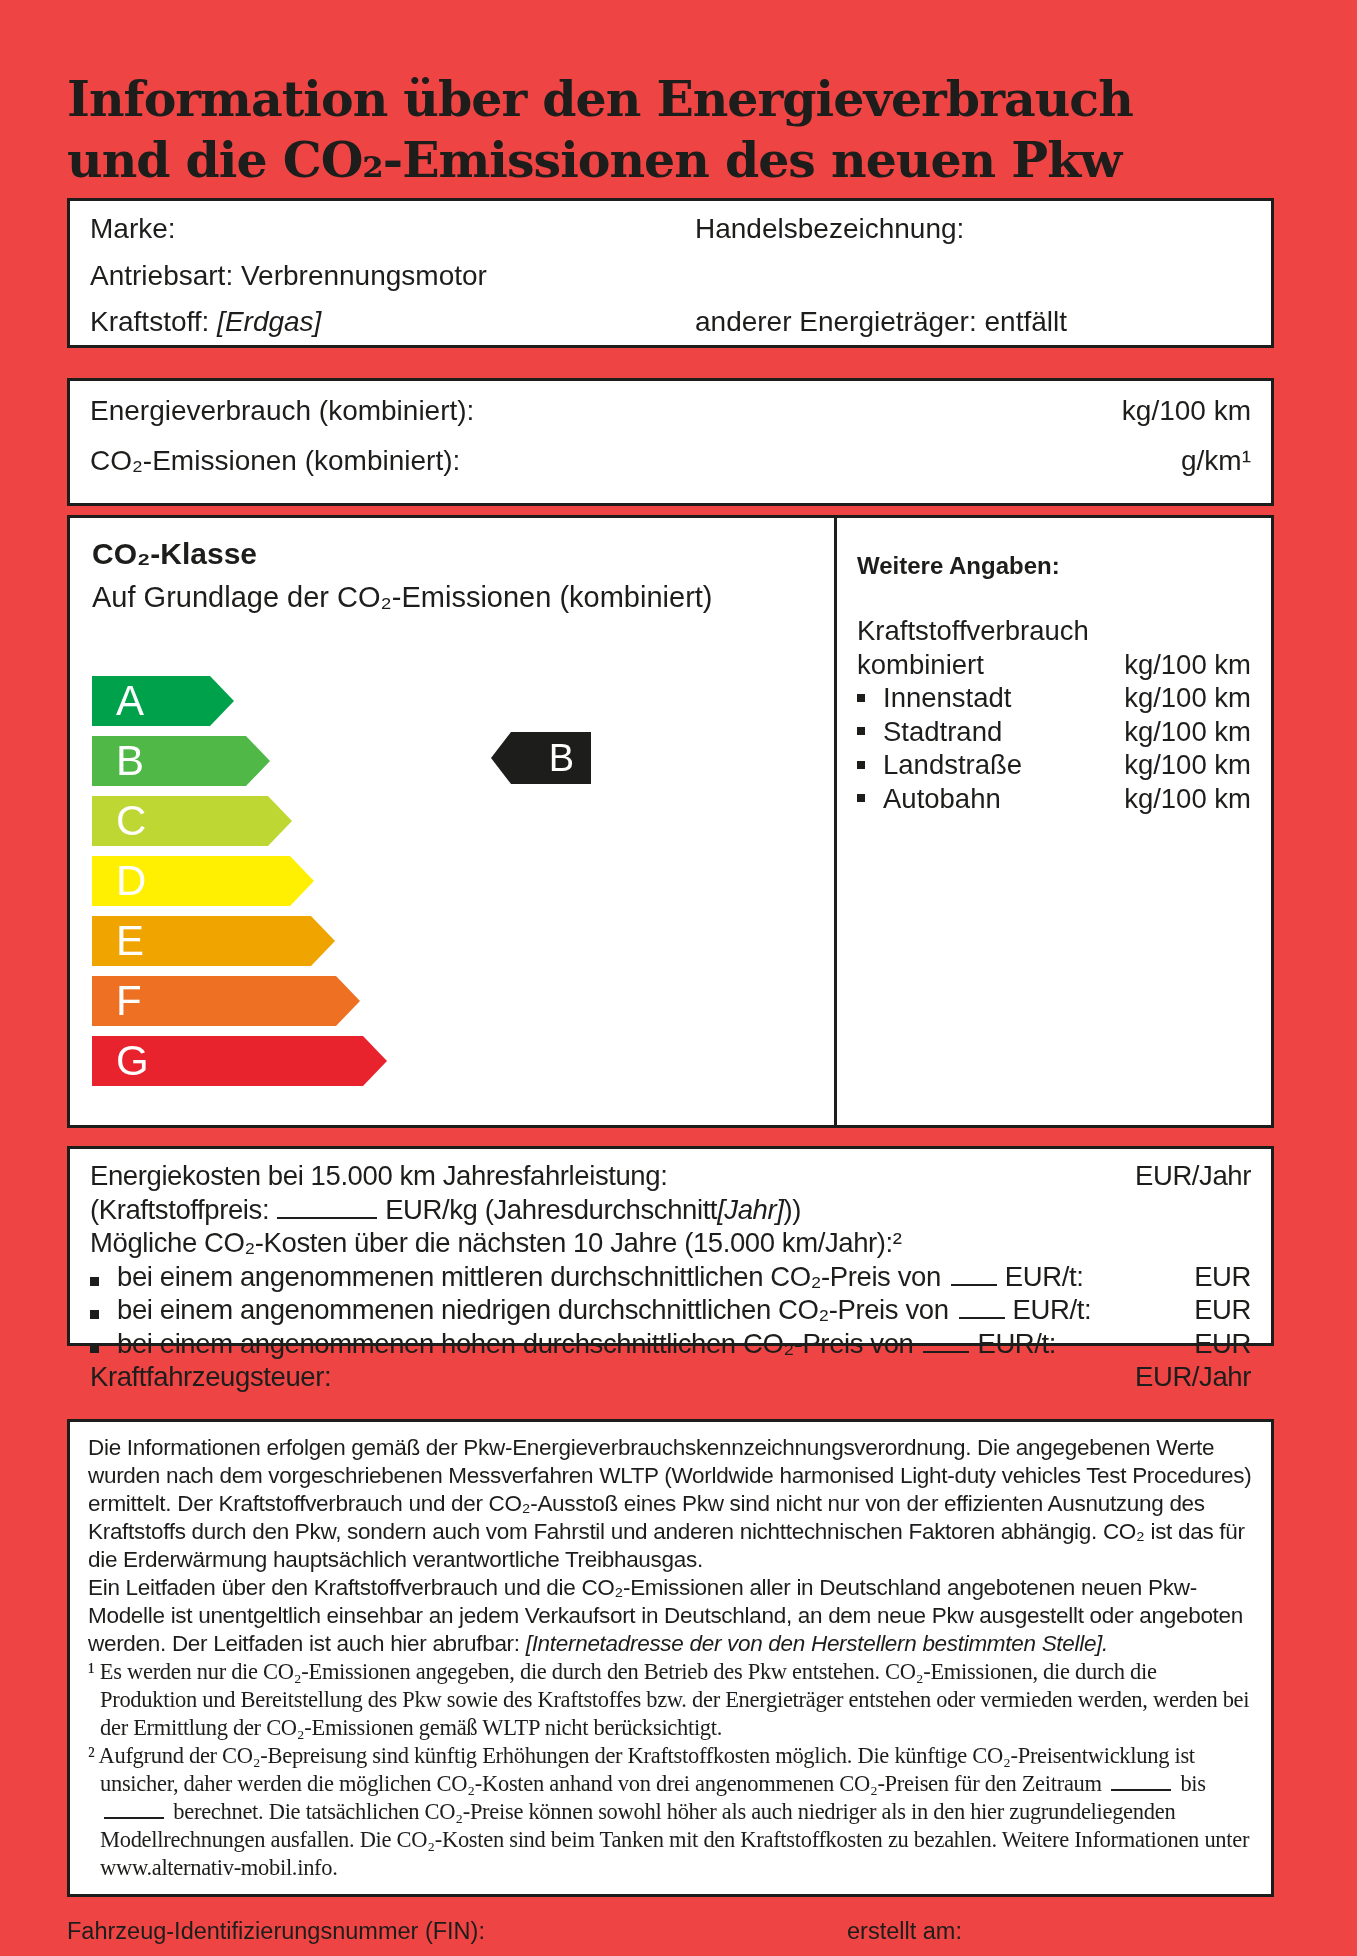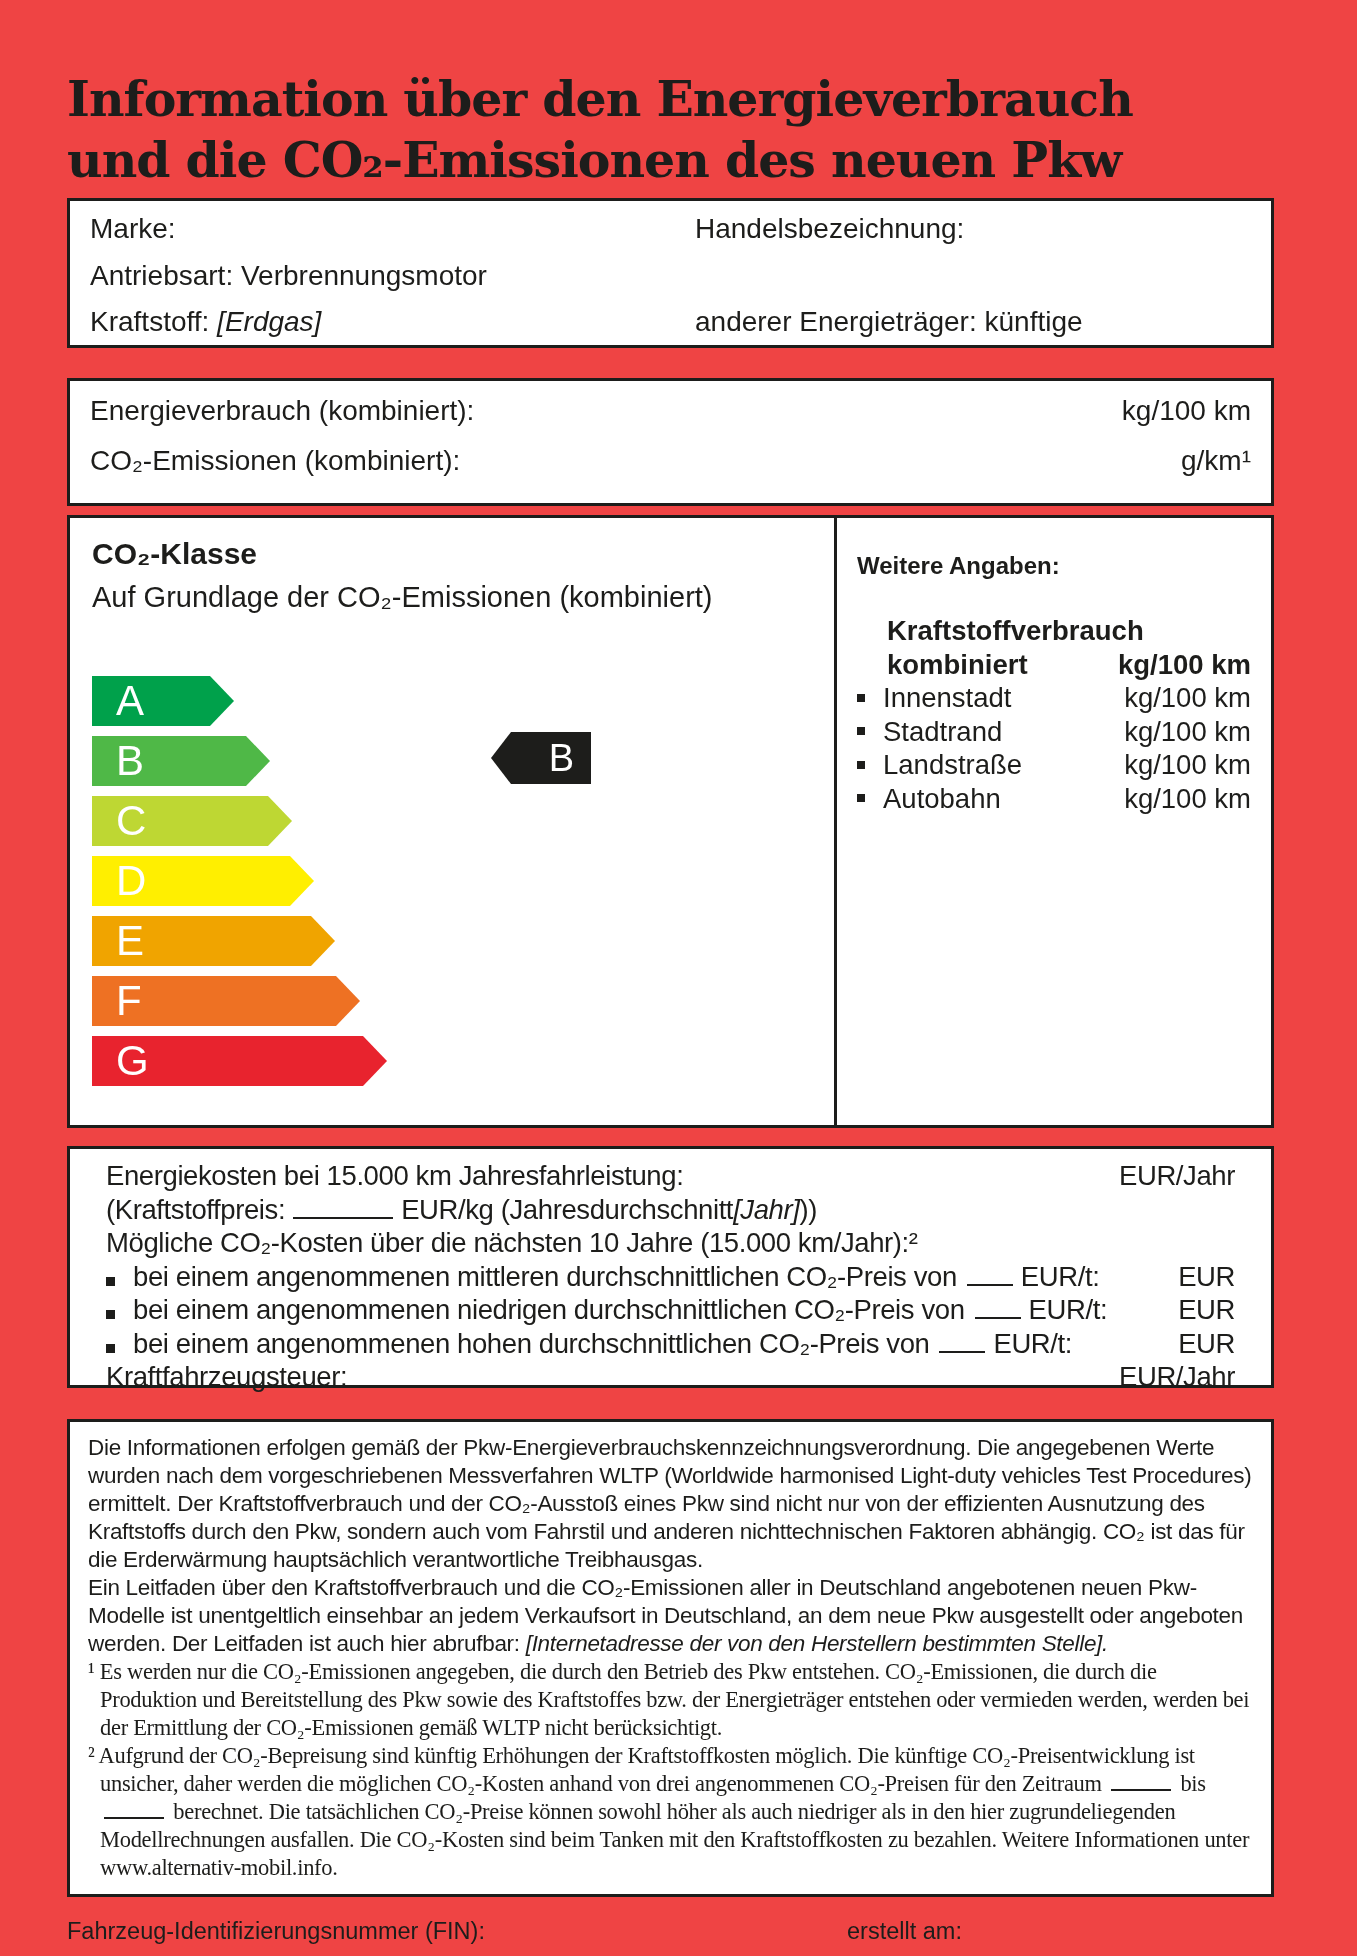--- a/index.html
+++ b/index.html
@@ -86,7 +86,7 @@
     </div>
     <div class="row">
       <span class="bold">Kraftstoff:</span><span class="it"> [Erdgas]</span>
-      <span class="col2"><span class="bold">anderer Energieträger:</span><span> künftige</span></span>
+      <span class="col2"><span class="bold">anderer Energieträger:</span><span> entfällt</span></span>
     </div>
   </div>
 

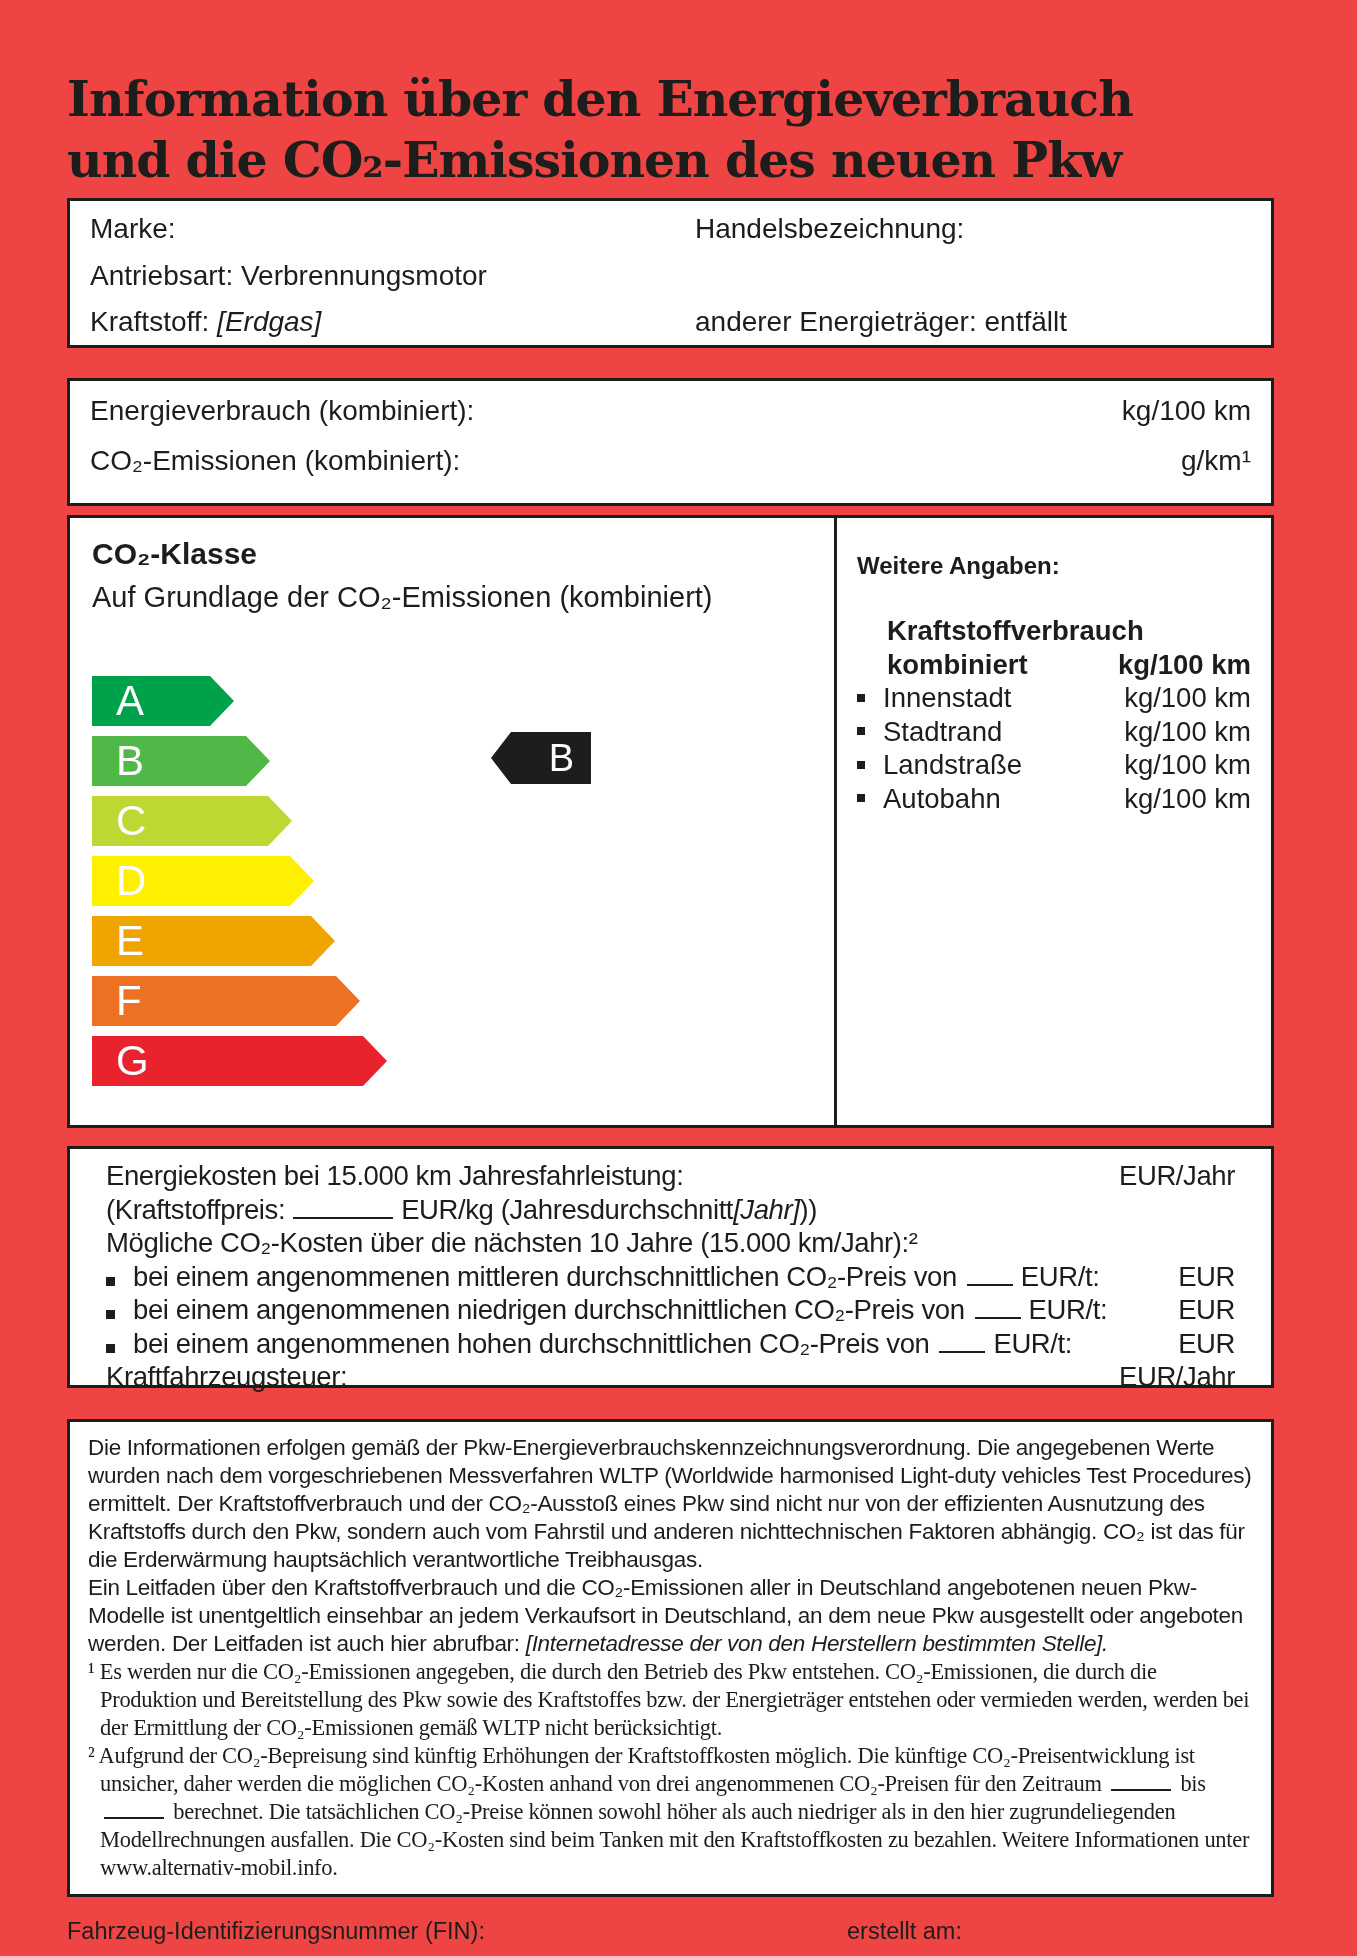--- a/index.html
+++ b/index.html
@@ -42,7 +42,7 @@
   .b3-right{flex:1;padding:0 20px;font-size:27.5px;}
   .wa-title{padding-top:32px;line-height:32px;font-weight:700;font-size:24px;}
   .fuel-block{margin-top:32px;line-height:33.5px;}
-  .fuel-head{font-weight:700;margin-left:30px;}
+  .fuel-head{font-weight:400;}
   .fuel-row{display:flex;justify-content:space-between;}
   .fuel-left{display:flex;align-items:center;}
   .sq{display:inline-block;width:9px;height:9px;background:#1d1d1b;margin-right:18px;flex:0 0 auto;}

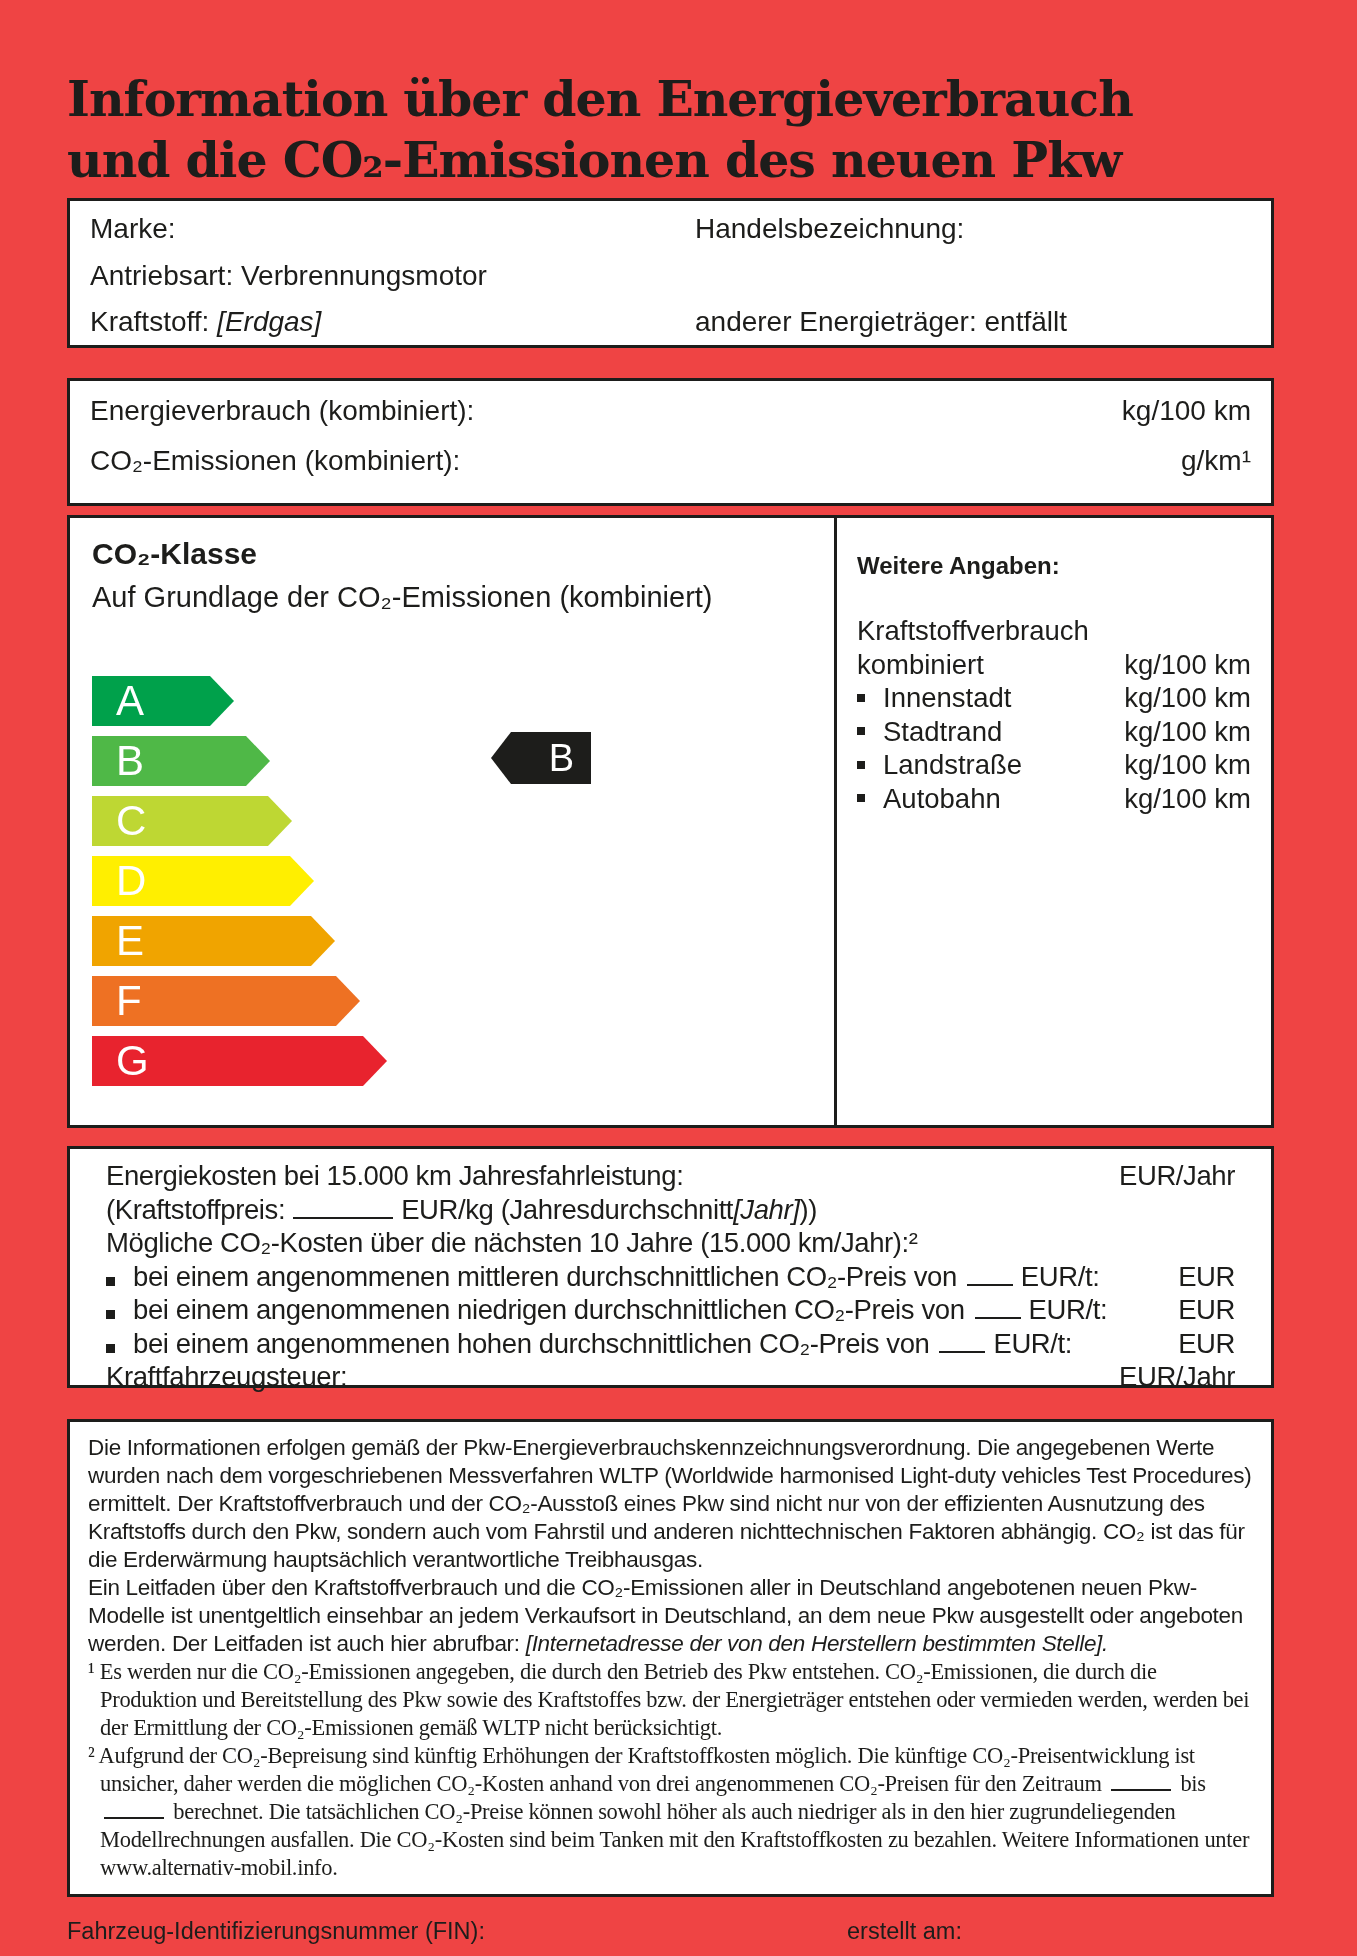--- a/index.html
+++ b/index.html
@@ -49,7 +49,7 @@
   .sq.small{width:8px;height:8px;}
 
   
-  .box4{top:1146px;height:242px;padding:10px 36px;font-size:27.5px;letter-spacing:-0.4px;}
+  .box4{top:1146px;height:200px;padding:10px 20px;font-size:27.5px;letter-spacing:-0.4px;}
   .box4 .row{display:flex;align-items:baseline;line-height:33.5px;white-space:nowrap;}
   .spacer{flex:1;}
   .blank{display:inline-block;border-bottom:2.5px solid #1d1d1b;height:0.75em;margin:0 8px;}

